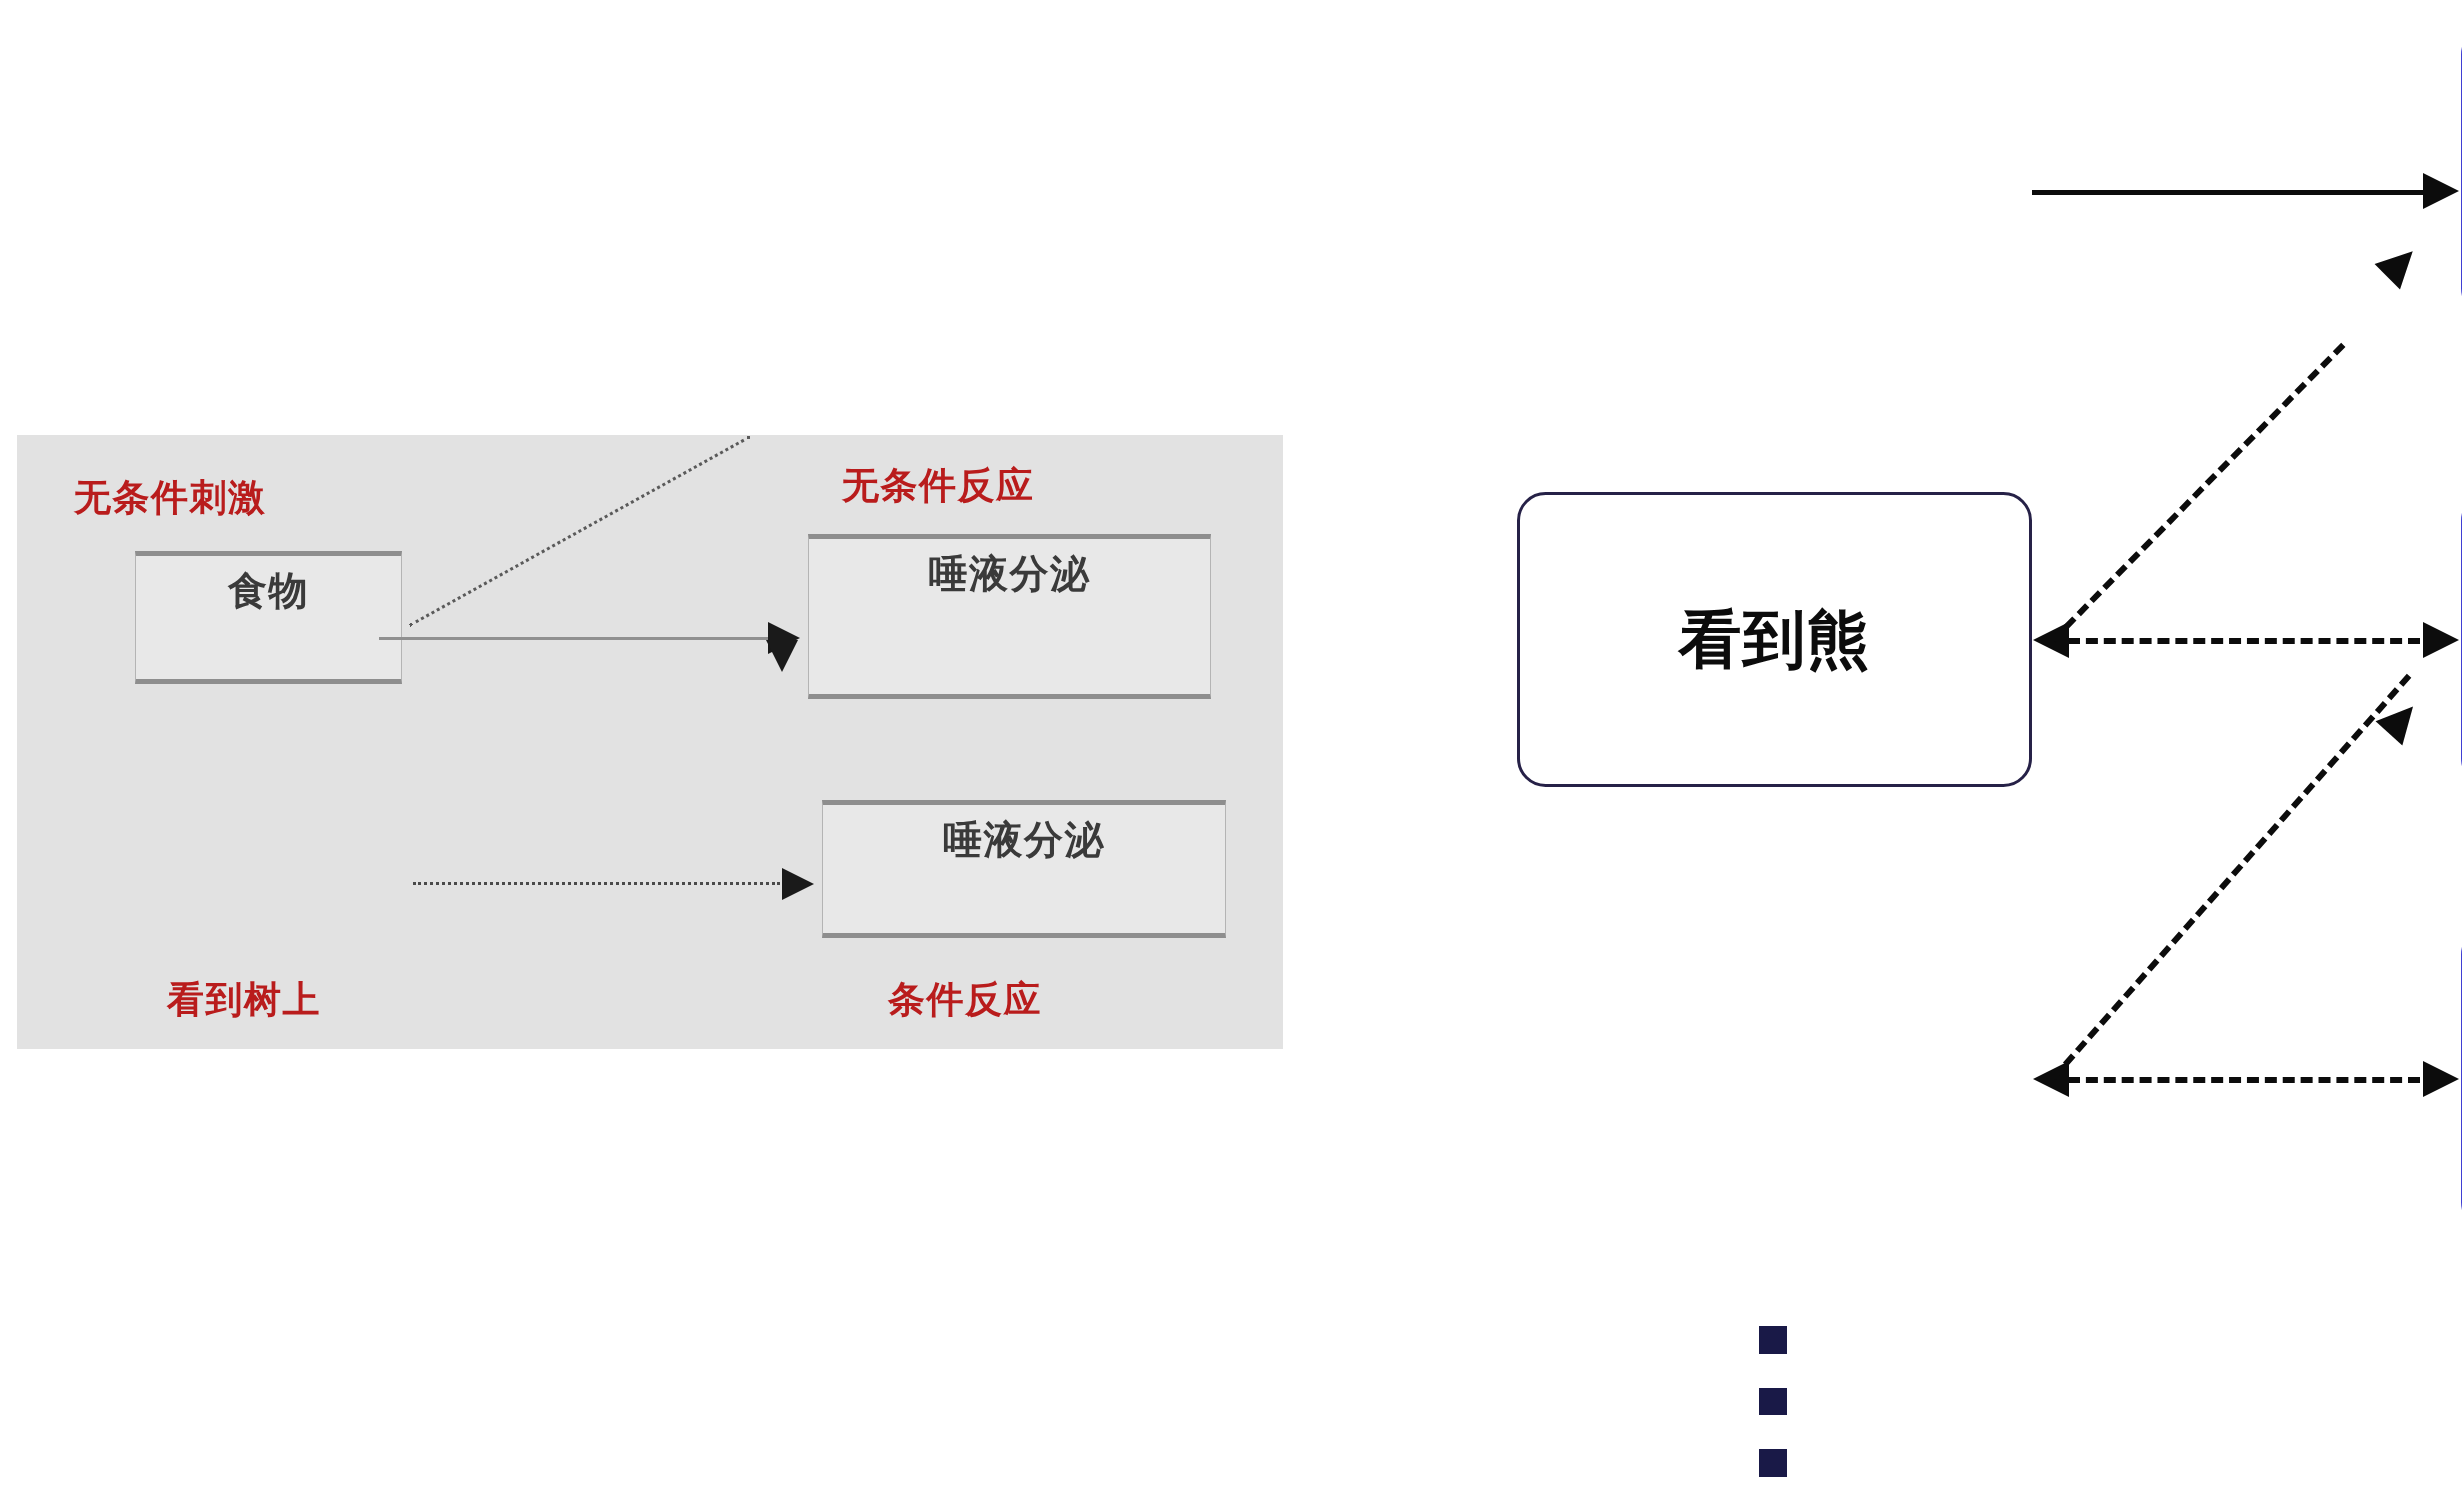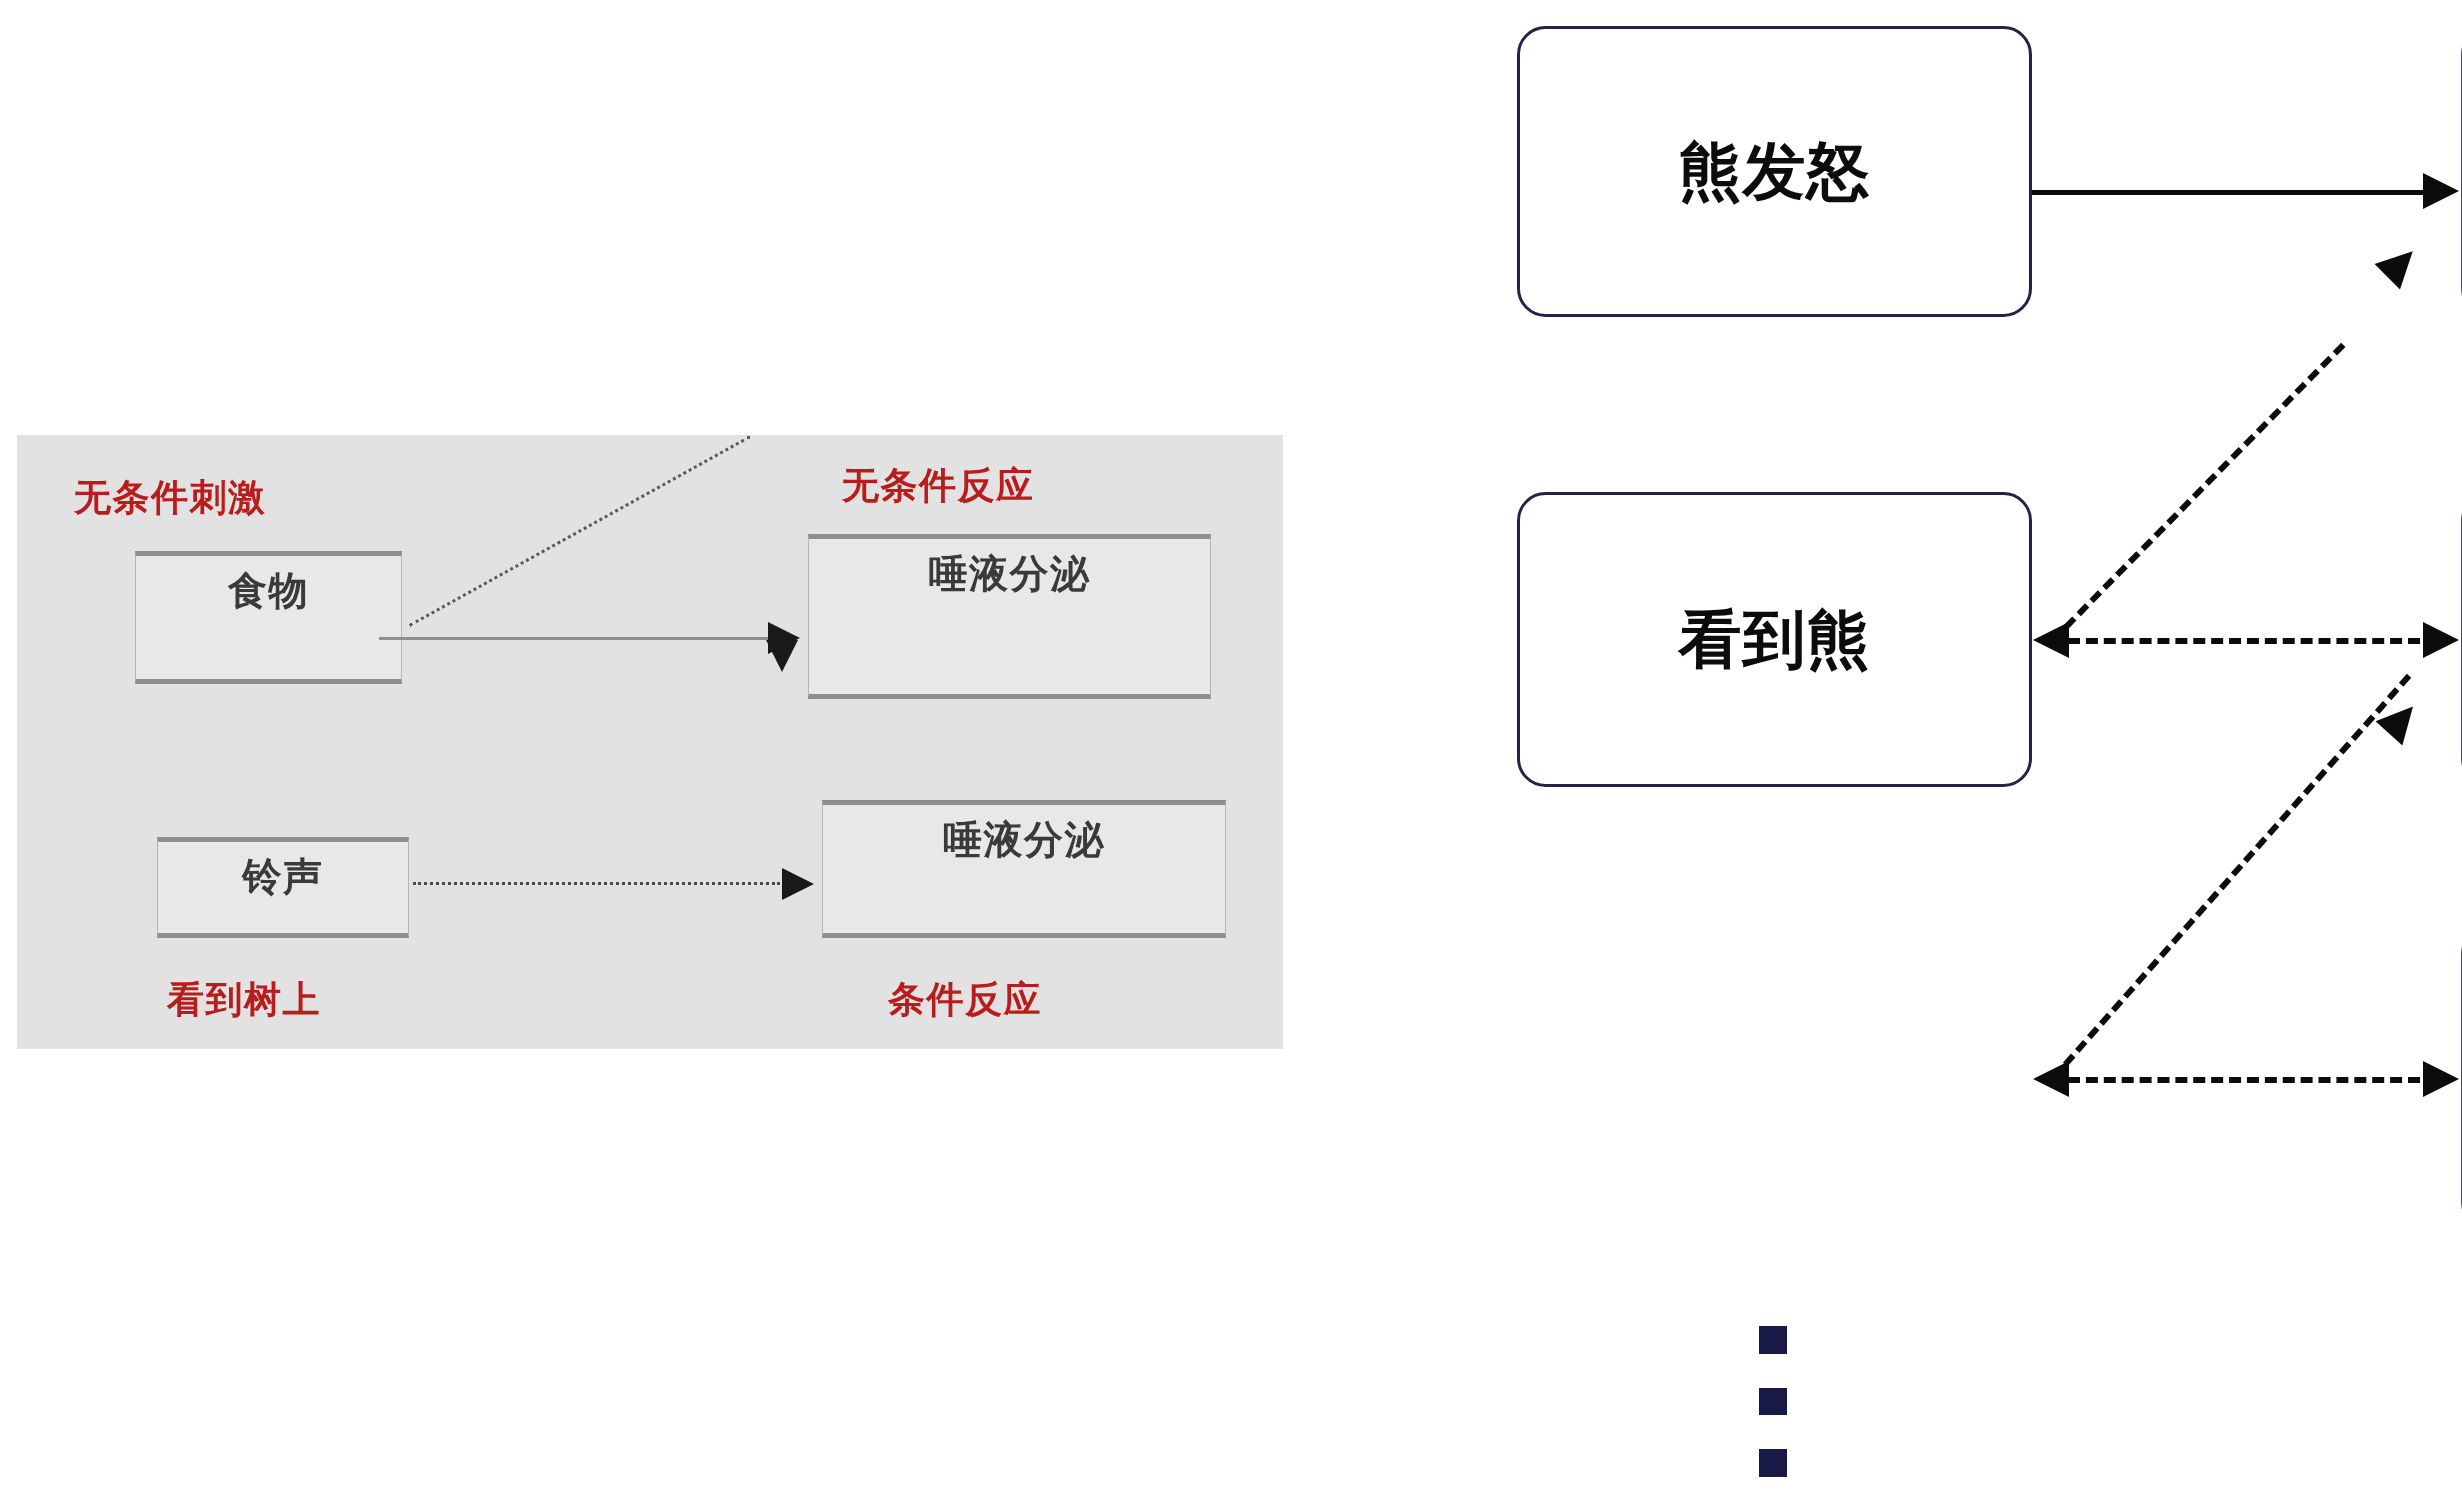--- a/index.html
+++ b/index.html
@@ -282,9 +282,6 @@
   <div id="pav-arrow-diag-head"></div>
   <div id="pav-arrow-dot"></div>
 
-  <div class="rl-box dark" id="rl-box-bear-angry">
-    <div class="rl-label-cn">熊发怒</div>
-  </div>
 
   <div class="rl-box dark" id="rl-box-see-bear">
     <div class="rl-label-cn">看到熊</div>

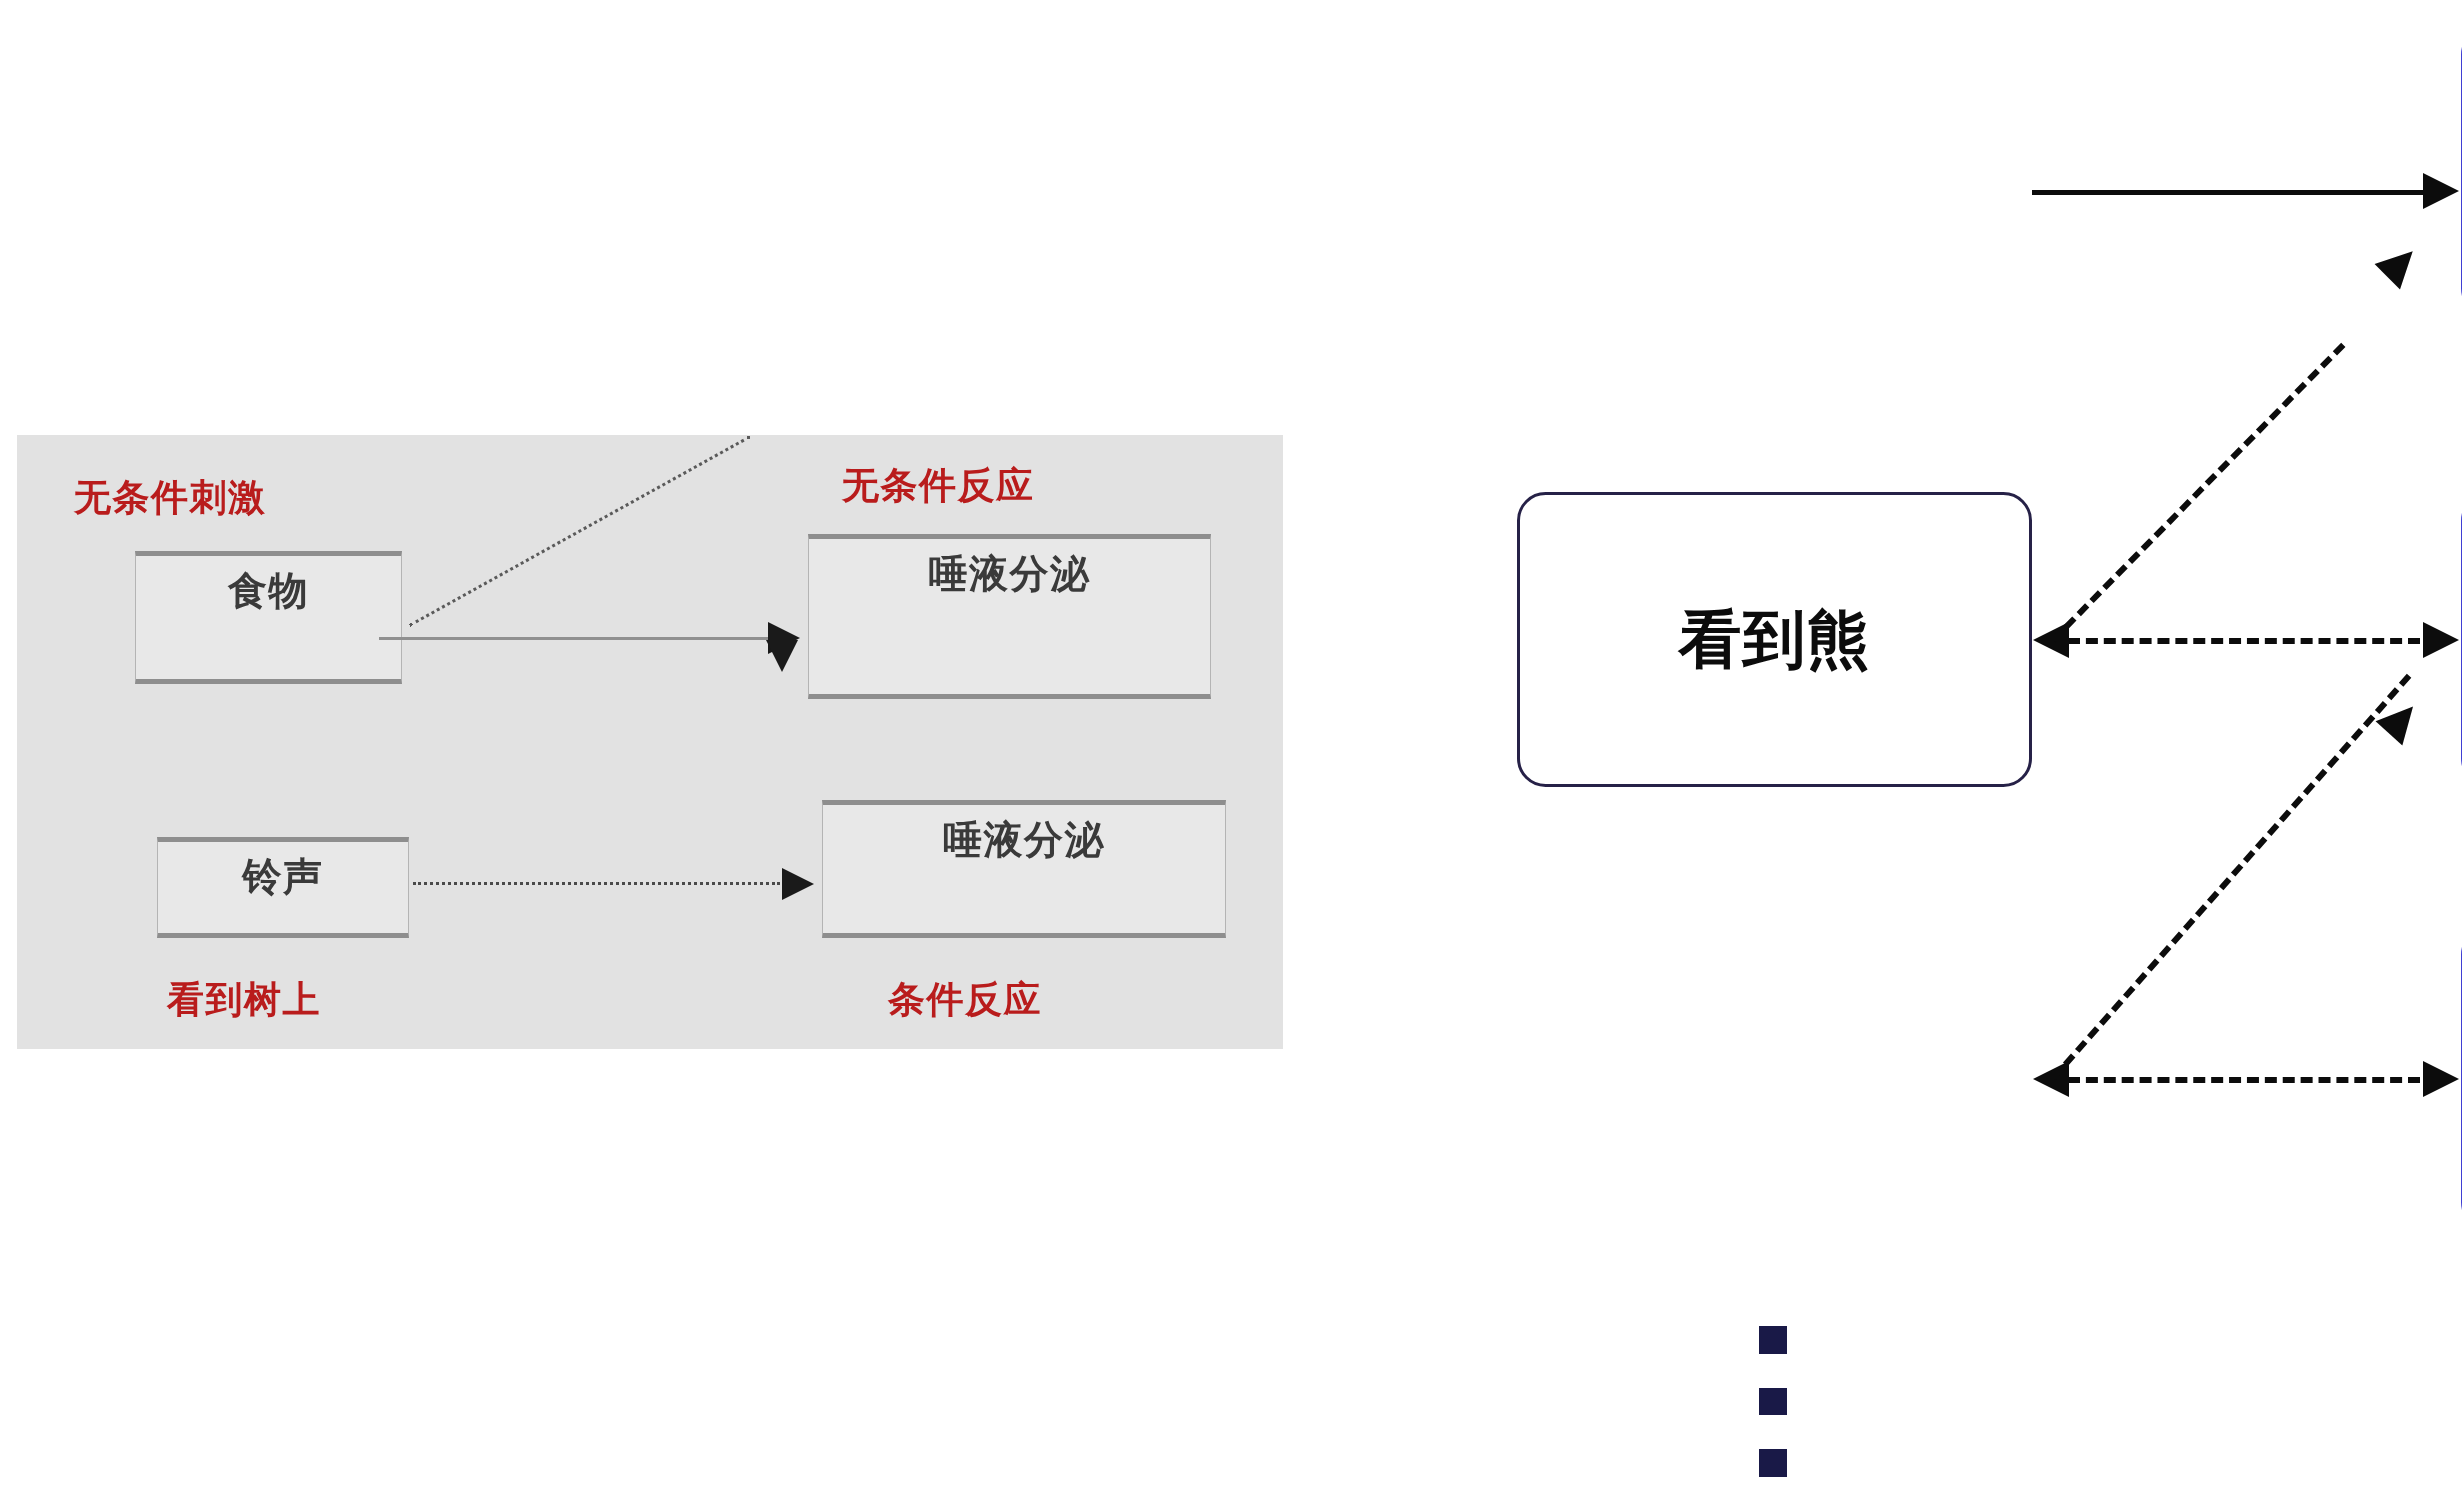--- a/index.html
+++ b/index.html
@@ -267,9 +267,6 @@
   <div class="pav-box" id="pav-box-food">
     <div class="pav-box-text">食物</div>
   </div>
-  <div class="pav-box" id="pav-box-bell">
-    <div class="pav-box-text">铃声</div>
-  </div>
   <div class="pav-box" id="pav-box-saliva1">
     <div class="pav-box-text">唾液分泌</div>
   </div>

